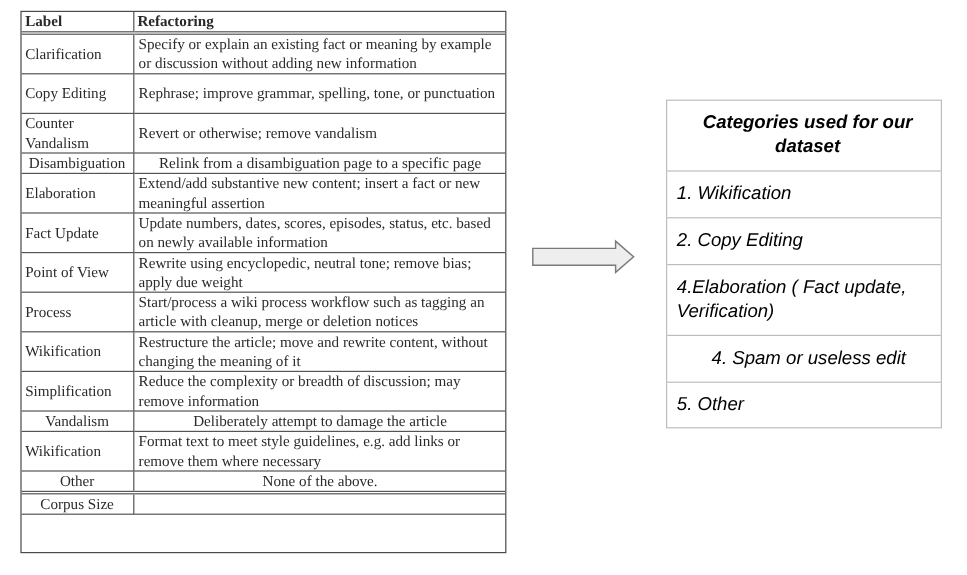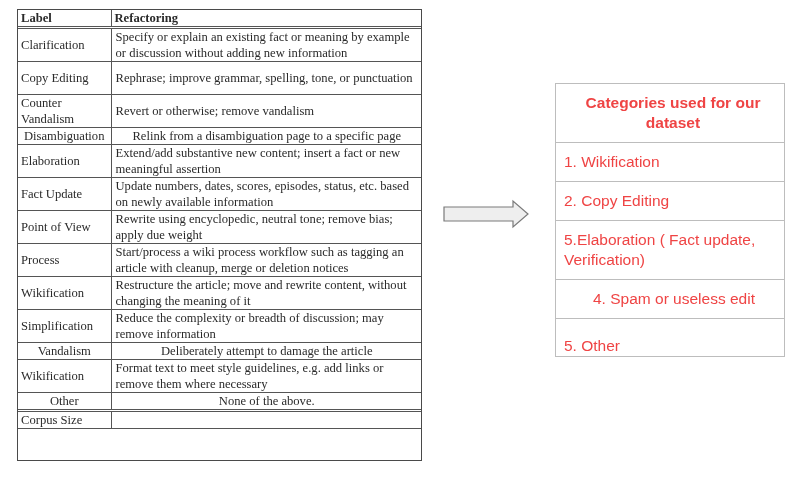--- a/index.html
+++ b/index.html
@@ -33,7 +33,7 @@
   .cat-box {
     position: absolute; left: 555px; top: 83px; width: 230px; height: 274px;
     border: 1px solid #bdbdbd; box-sizing: border-box; background: #fff;
-    font-family: "Liberation Sans", "DejaVu Sans", sans-serif; color: #ef4444;
+    font-family: "Liberation Sans", "DejaVu Sans", sans-serif; color: #000000; font-style: italic;
   }
   .cat-title {
     height: 59px; border-bottom: 1px solid #bdbdbd; box-sizing: border-box;

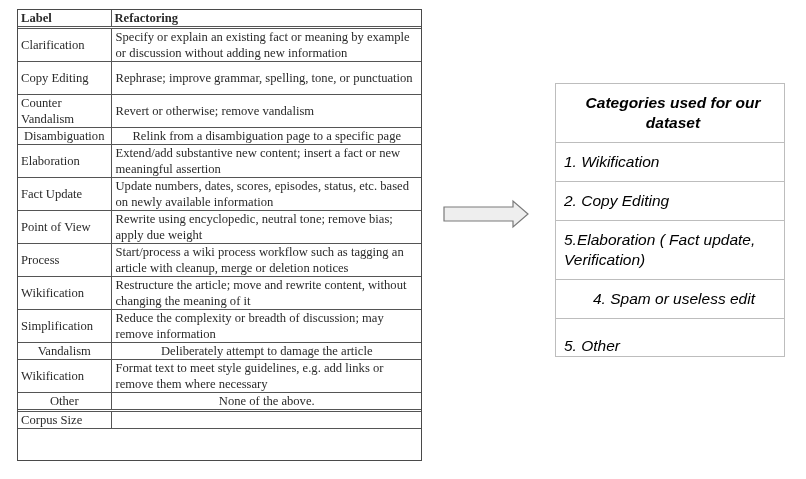--- a/index.html
+++ b/index.html
@@ -137,7 +137,7 @@
     <span>2. Copy Editing</span>
   </div>
   <div class="cat-row r3">
-    <span>5.Elaboration ( Fact update,   Verification)</span>
+    <span>4.Elaboration ( Fact update,   Verification)</span>
   </div>
   <div class="cat-row r4">
     <span>4. Spam or useless edit</span>

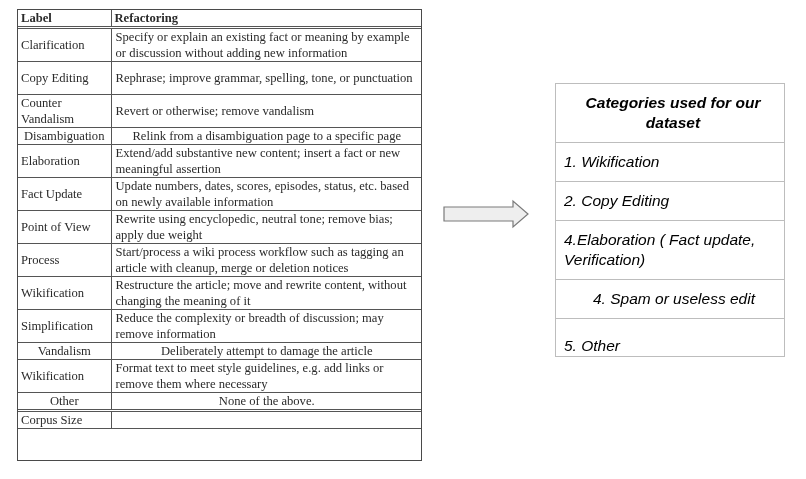--- a/index.html
+++ b/index.html
@@ -45,7 +45,7 @@
     font-size: 15.5px; line-height: 20px; padding-left: 8px;
     display: flex; align-items: center;
   }
-  .cat-row:last-child { border-bottom: none; align-items: flex-end; }
+  .cat-row:last-child { border-bottom: none; }
   .r1 { height: 39px; } .r2 { height: 39px; } .r3 { height: 59px; }
   .r4 { height: 39px; justify-content: center; } .r5 { height: 37px; }
   .cat-row span { white-space: pre-wrap; }

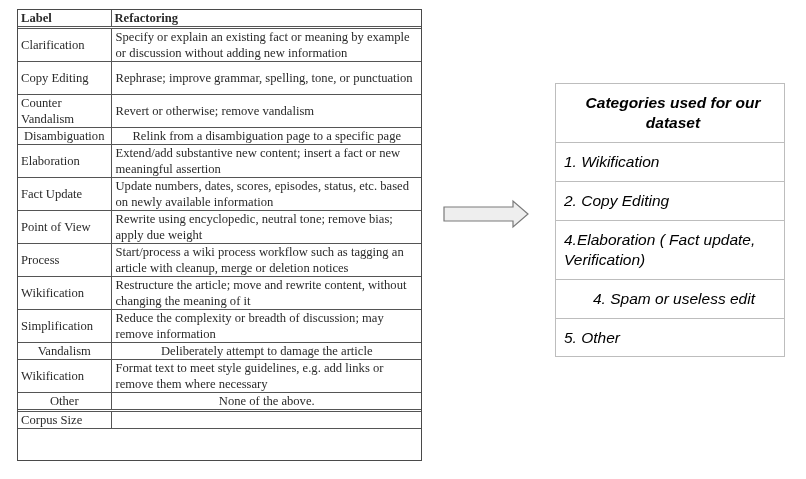--- a/index.html
+++ b/index.html
@@ -23,7 +23,7 @@
   .ptable tr.h1 td { height: 16px; text-align: center; }
   .ptable tr.h2 td { height: 32px; }
   .ptable tr.other td { border-bottom: 3px double #555; }
-  .ptable tr.corpus td { height: 16px; }
+  .ptable tr.corpus td { height: 16px; text-align: center; }
   .ptable td.desc { padding-left: 4px; }
 
   

